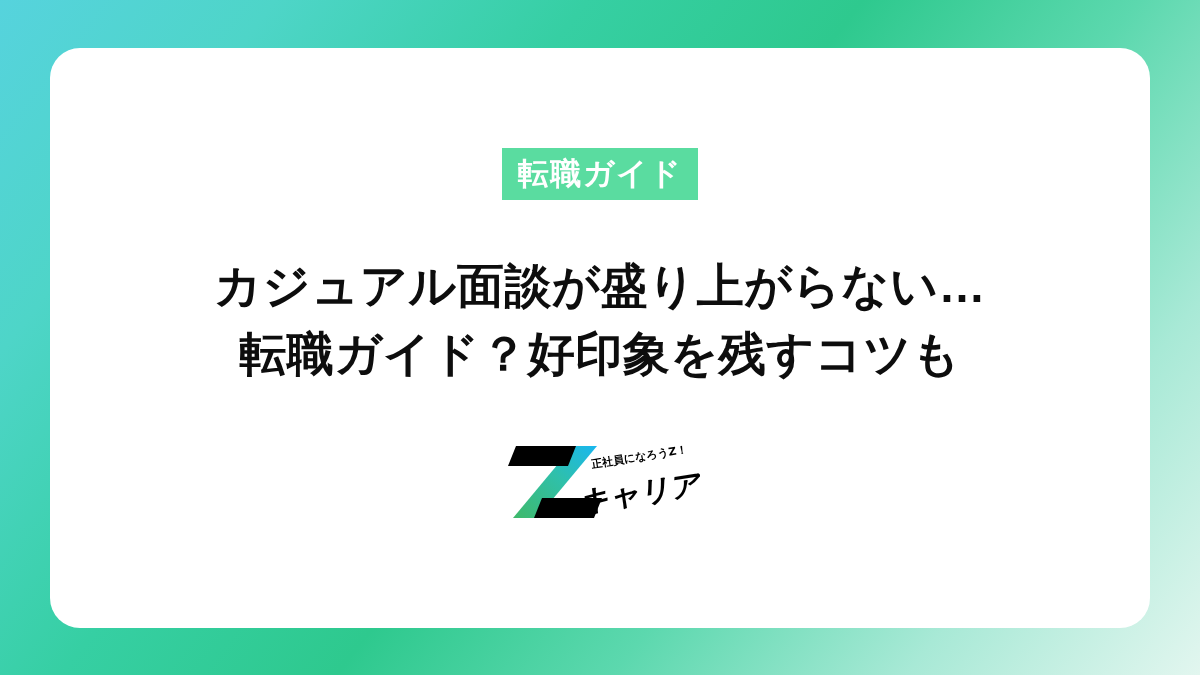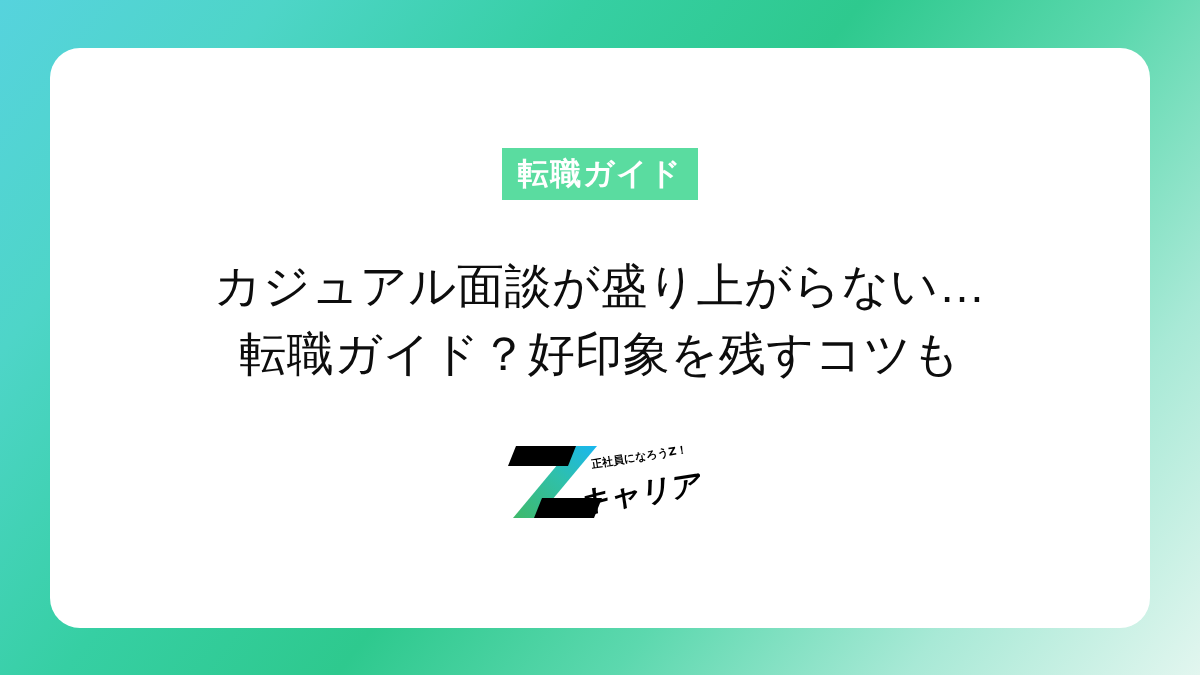--- a/index.html
+++ b/index.html
@@ -70,7 +70,7 @@
     margin-top: 52px;
     text-align: center;
     color: #0d0d0d;
-    font-weight: normal;
+    font-weight: bold;
     font-size: 47px;
     line-height: 1.45;
     letter-spacing: 0.5px;

